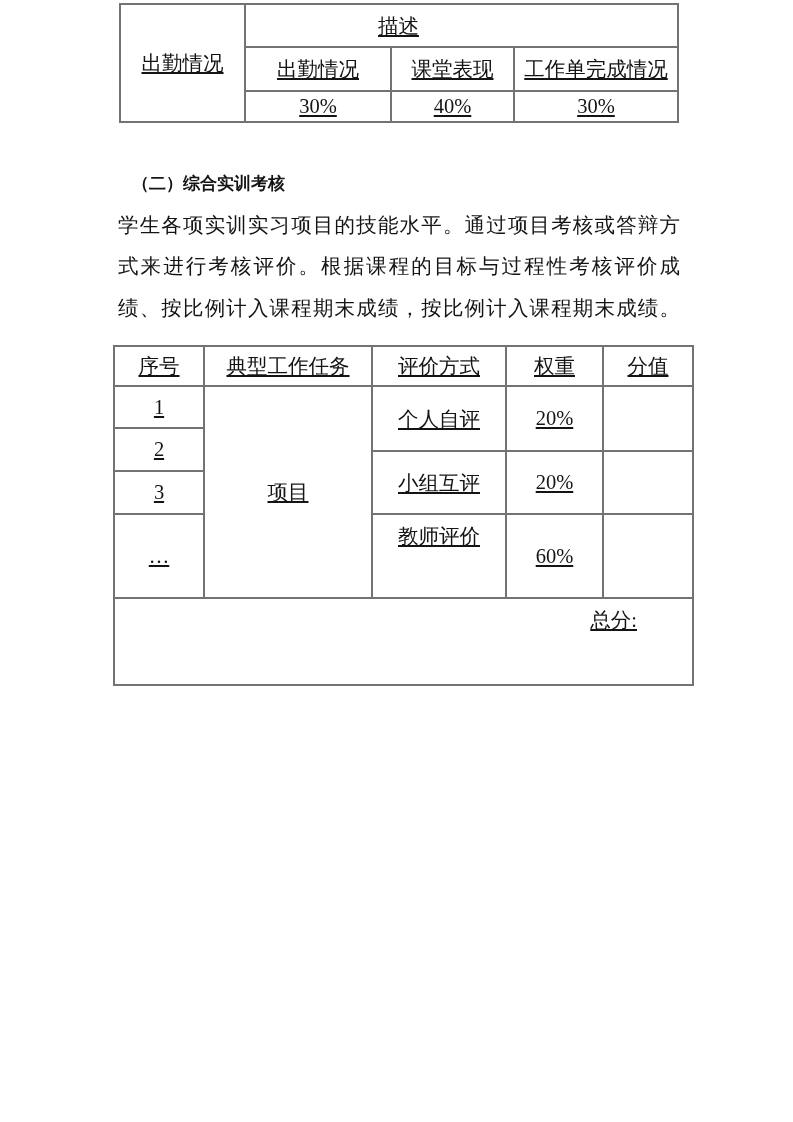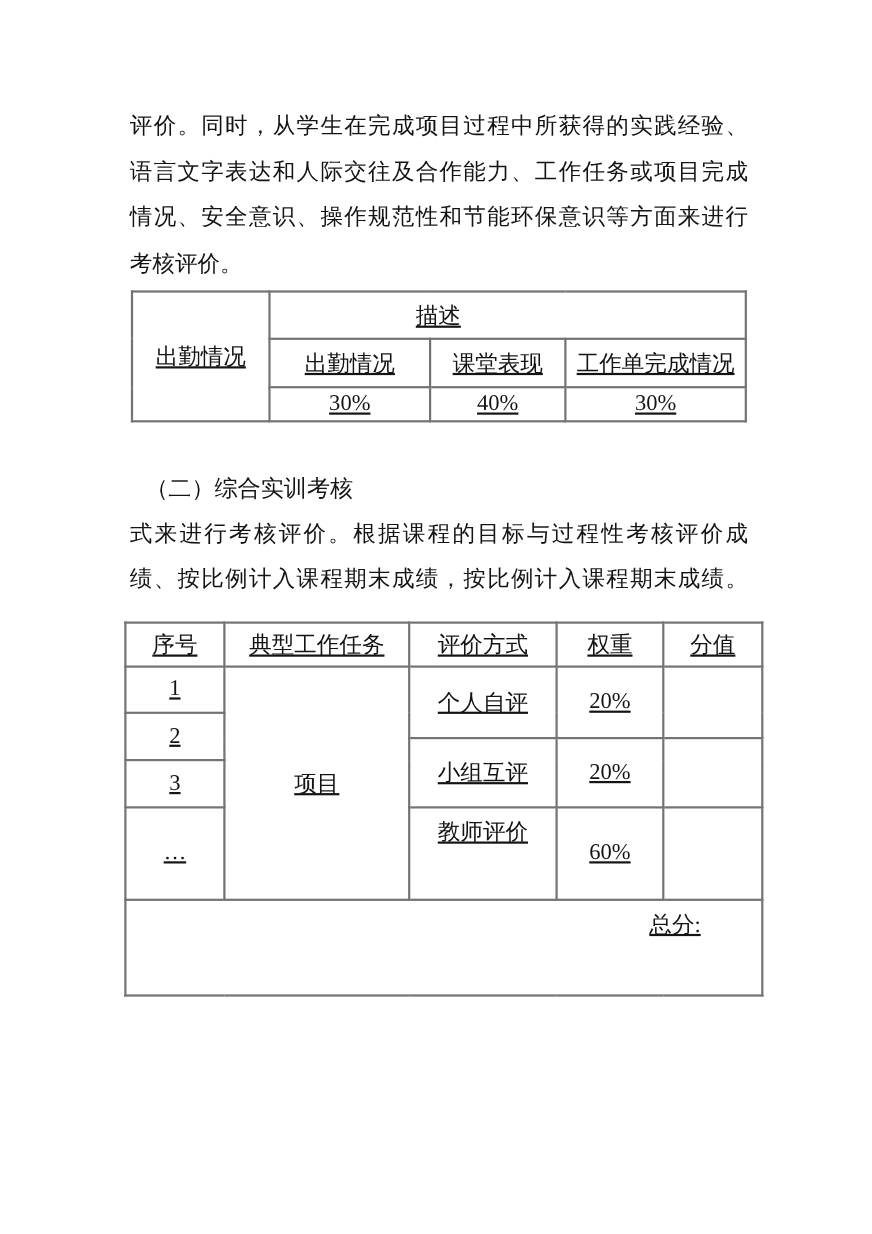--- a/index.html
+++ b/index.html
@@ -46,12 +46,6 @@
 <div class="page">
   <div class="content">
 
-    <p class="para para1">
-      <span class="doc-line just">评价。同时，从学生在完成项目过程中所获得的实践经验、</span>
-      <span class="doc-line just">语言文字表达和人际交往及合作能力、工作任务或项目完成</span>
-      <span class="doc-line just">情况、安全意识、操作规范性和节能环保意识等方面来进行</span>
-      <span class="doc-line">考核评价。</span>
-    </p>
 
     <table class="grades">
       <colgroup>

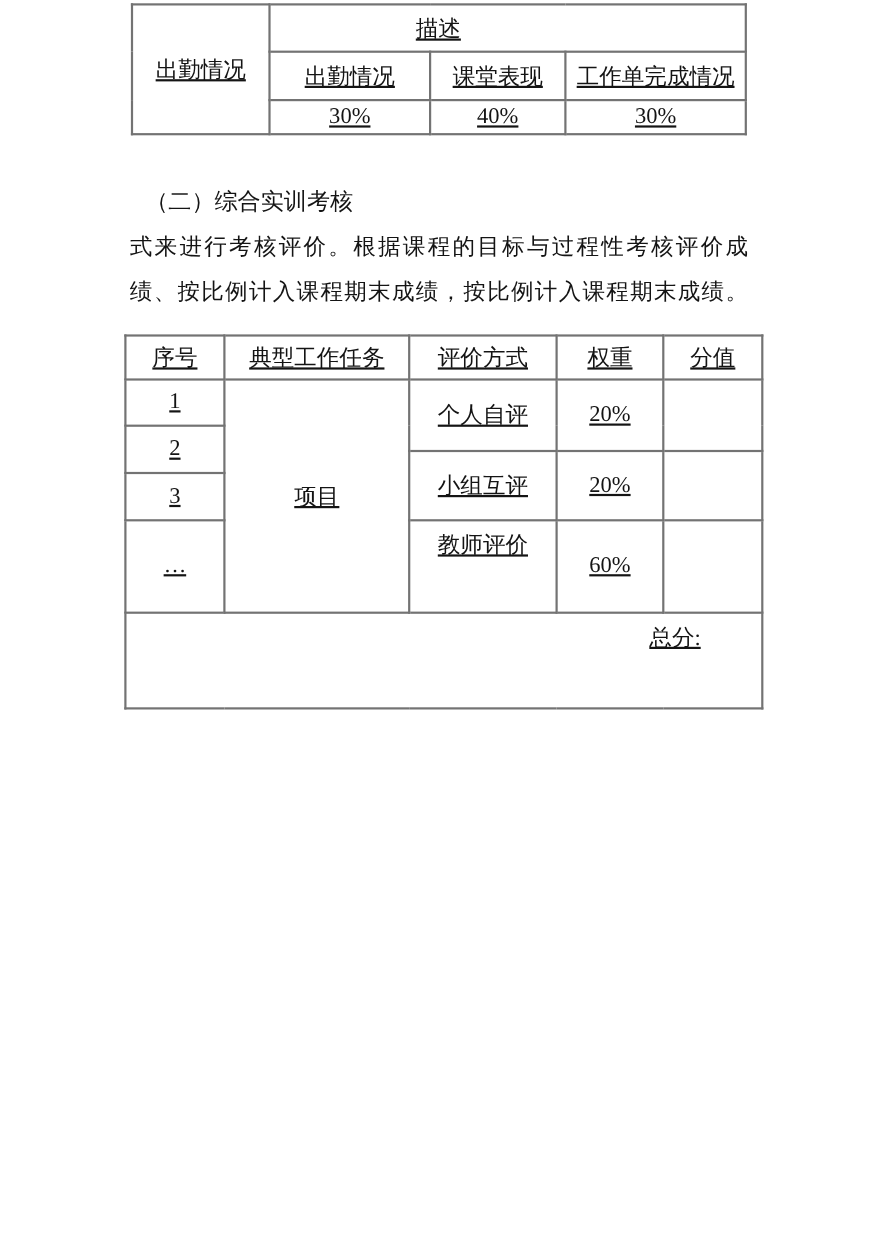--- a/index.html
+++ b/index.html
@@ -14,7 +14,7 @@
   .doc-line { display:block; font-size:20.5px; line-height:41.5px; }
   .just { text-align:justify; text-align-last:justify; text-justify:inter-character; }
   .para1 { margin-top:95px; }
-  .heading { margin:40px 0 0 0; font-size:21px; line-height:41.5px; text-indent:14px; font-weight:normal; }
+  .heading { margin:40px 0 0 0; font-size:17px; line-height:41.5px; text-indent:14px; font-weight:bold; }
   .p2-first { text-indent:35px; }
 
   table { border-collapse:collapse; table-layout:fixed; }

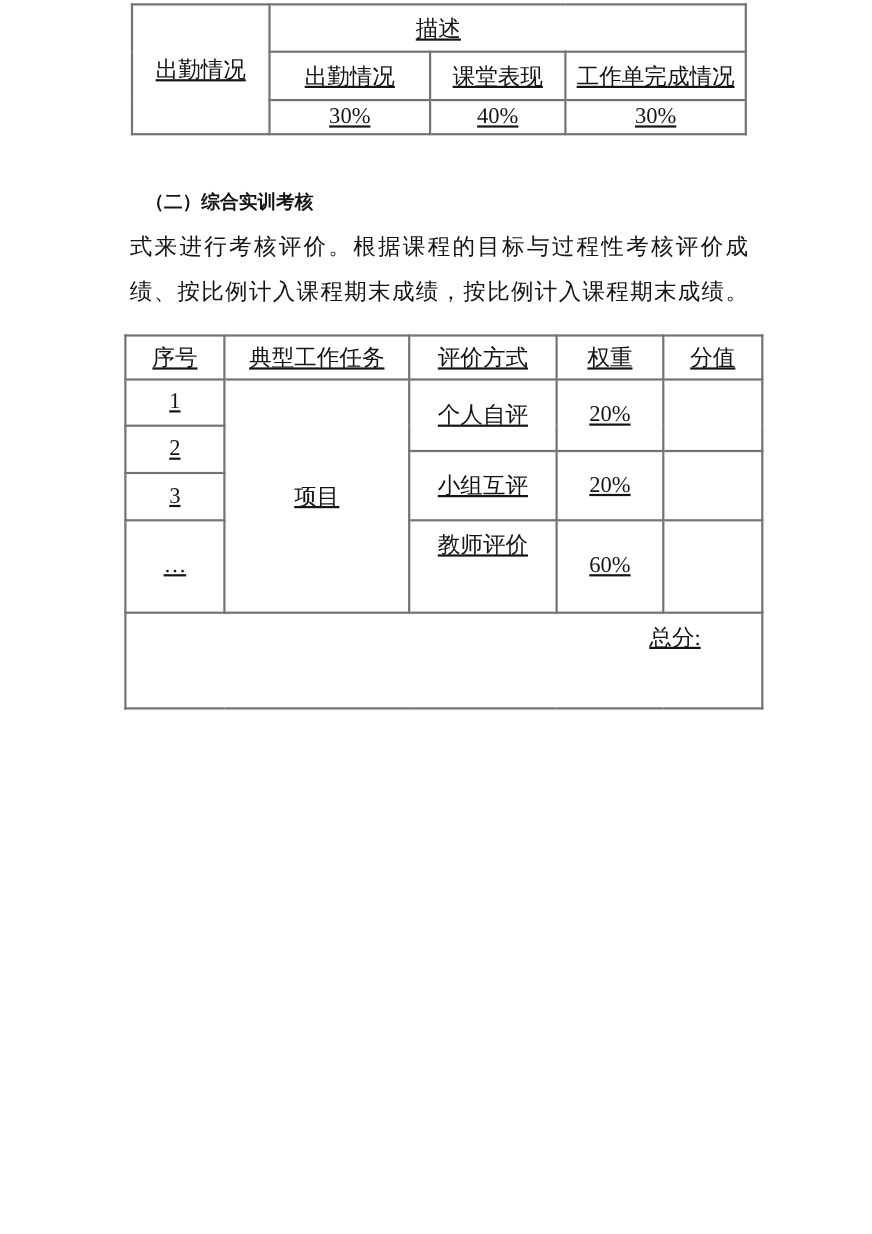--- a/index.html
+++ b/index.html
@@ -75,6 +75,7 @@
     <p class="heading">（二）综合实训考核</p>
 
     <p class="para">
+      <span class="doc-line just">学生各项实训实习项目的技能水平。通过项目考核或答辩方</span>
       <span class="doc-line just">式来进行考核评价。根据课程的目标与过程性考核评价成</span>
       <span class="doc-line just">绩、按比例计入课程期末成绩，按比例计入课程期末成绩。</span>
     </p>

